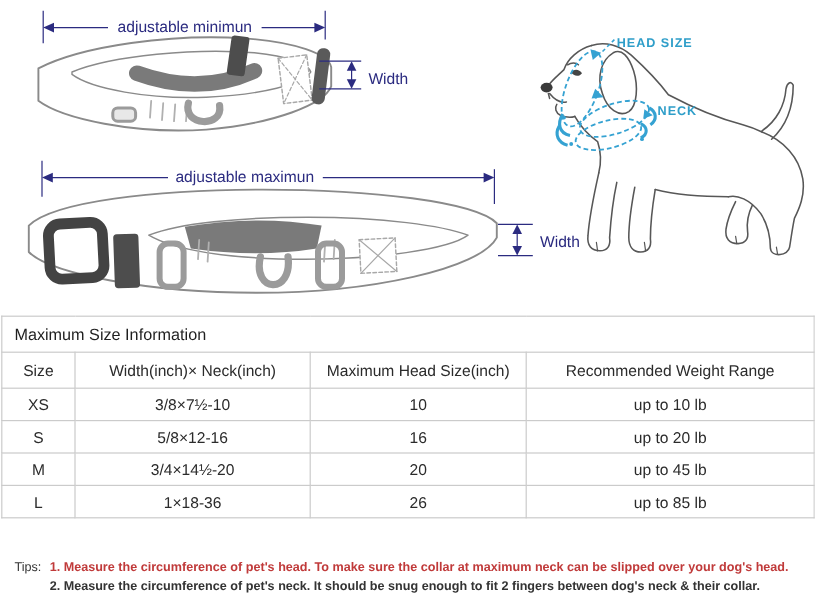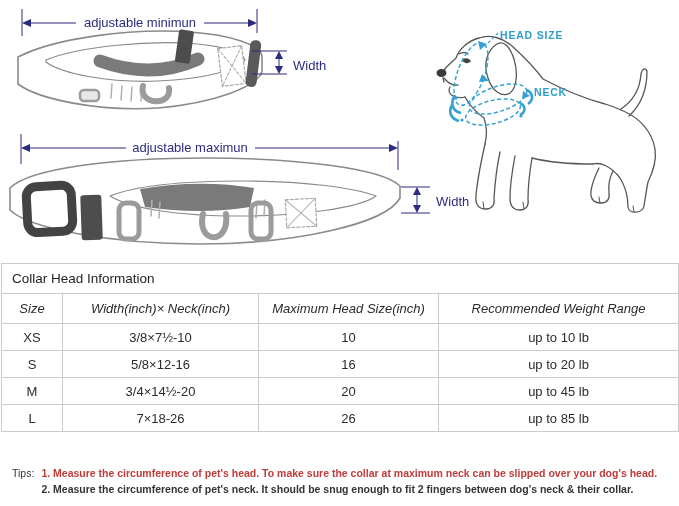--- a/index.html
+++ b/index.html
@@ -5,7 +5,7 @@
   html,body{margin:0;padding:0;width:679px;height:506px;background:#fff;overflow:hidden;
     font-family:"Liberation Sans",sans-serif;}
   .page{position:relative;width:679px;height:506px;background:#fff;}
-  .diagram-area{position:absolute;top:0;left:0;width:570px;height:263px;}
+  .diagram-area{position:absolute;top:0;left:14px;width:570px;height:263px;}
   svg text{font-family:"Liberation Sans",sans-serif;}
   .dim-label{font-size:13px;fill:#2b2b80;}
   .measure-label{font-size:10.5px;font-weight:bold;fill:#2f9ec9;letter-spacing:0.8px;}

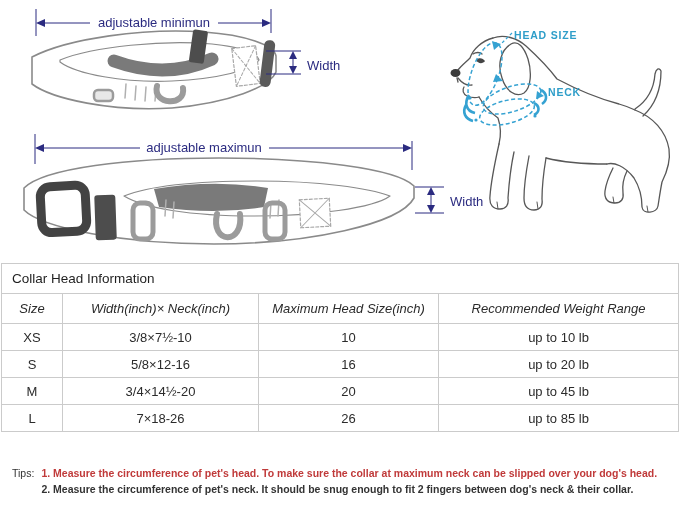--- a/index.html
+++ b/index.html
@@ -153,7 +153,7 @@
       </colgroup>
     <tbody>
         <tr class="title-row">
-      <td colspan="4">Collar Head Information</td>
+      <td colspan="4">Maximum Size Information</td>
     </tr>
     <tr class="header-row">
       <td>Size</td>

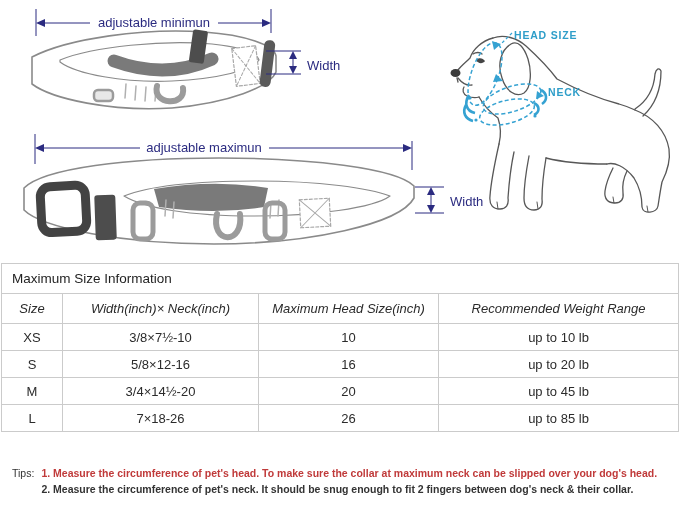--- a/index.html
+++ b/index.html
@@ -14,7 +14,7 @@
   .size-table td{border:1px solid #cbcbcb;font-size:13px;color:#2b2b2b;text-align:center;
     padding:0;height:26px;overflow:hidden;white-space:nowrap;}
   .size-table tr.title-row td{text-align:left;padding-left:10px;font-size:13.5px;color:#1f1f1f;height:29px;}
-  .size-table tr.header-row td{height:29px;font-style:italic;}
+  .size-table tr.header-row td{height:29px;}
   .tips{position:absolute;top:458px;left:0;width:555px;display:flex;box-sizing:border-box;
     padding:8px 4px 0 12px;font-size:10.5px;line-height:15.5px;color:#333;}
   .tips-label{flex:none;margin-right:7px;}

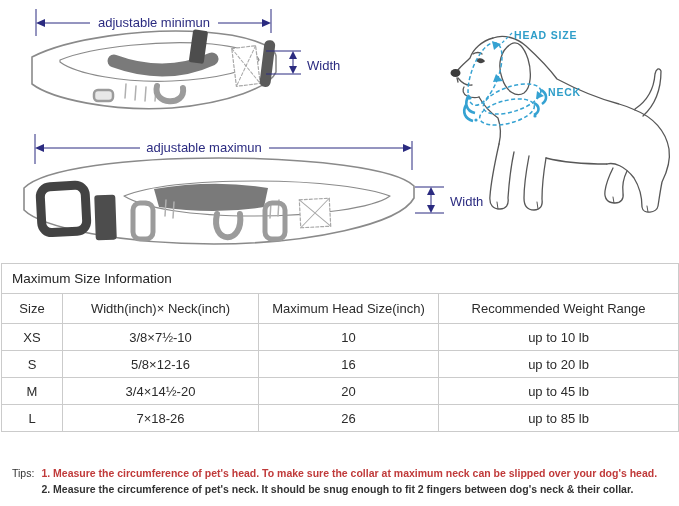--- a/index.html
+++ b/index.html
@@ -181,7 +181,7 @@
     </tr>
     <tr>
       <td>L</td>
-      <td>7×18-26</td>
+      <td>1×18-36</td>
       <td>26</td>
       <td>up to 85 lb</td>
     </tr>

